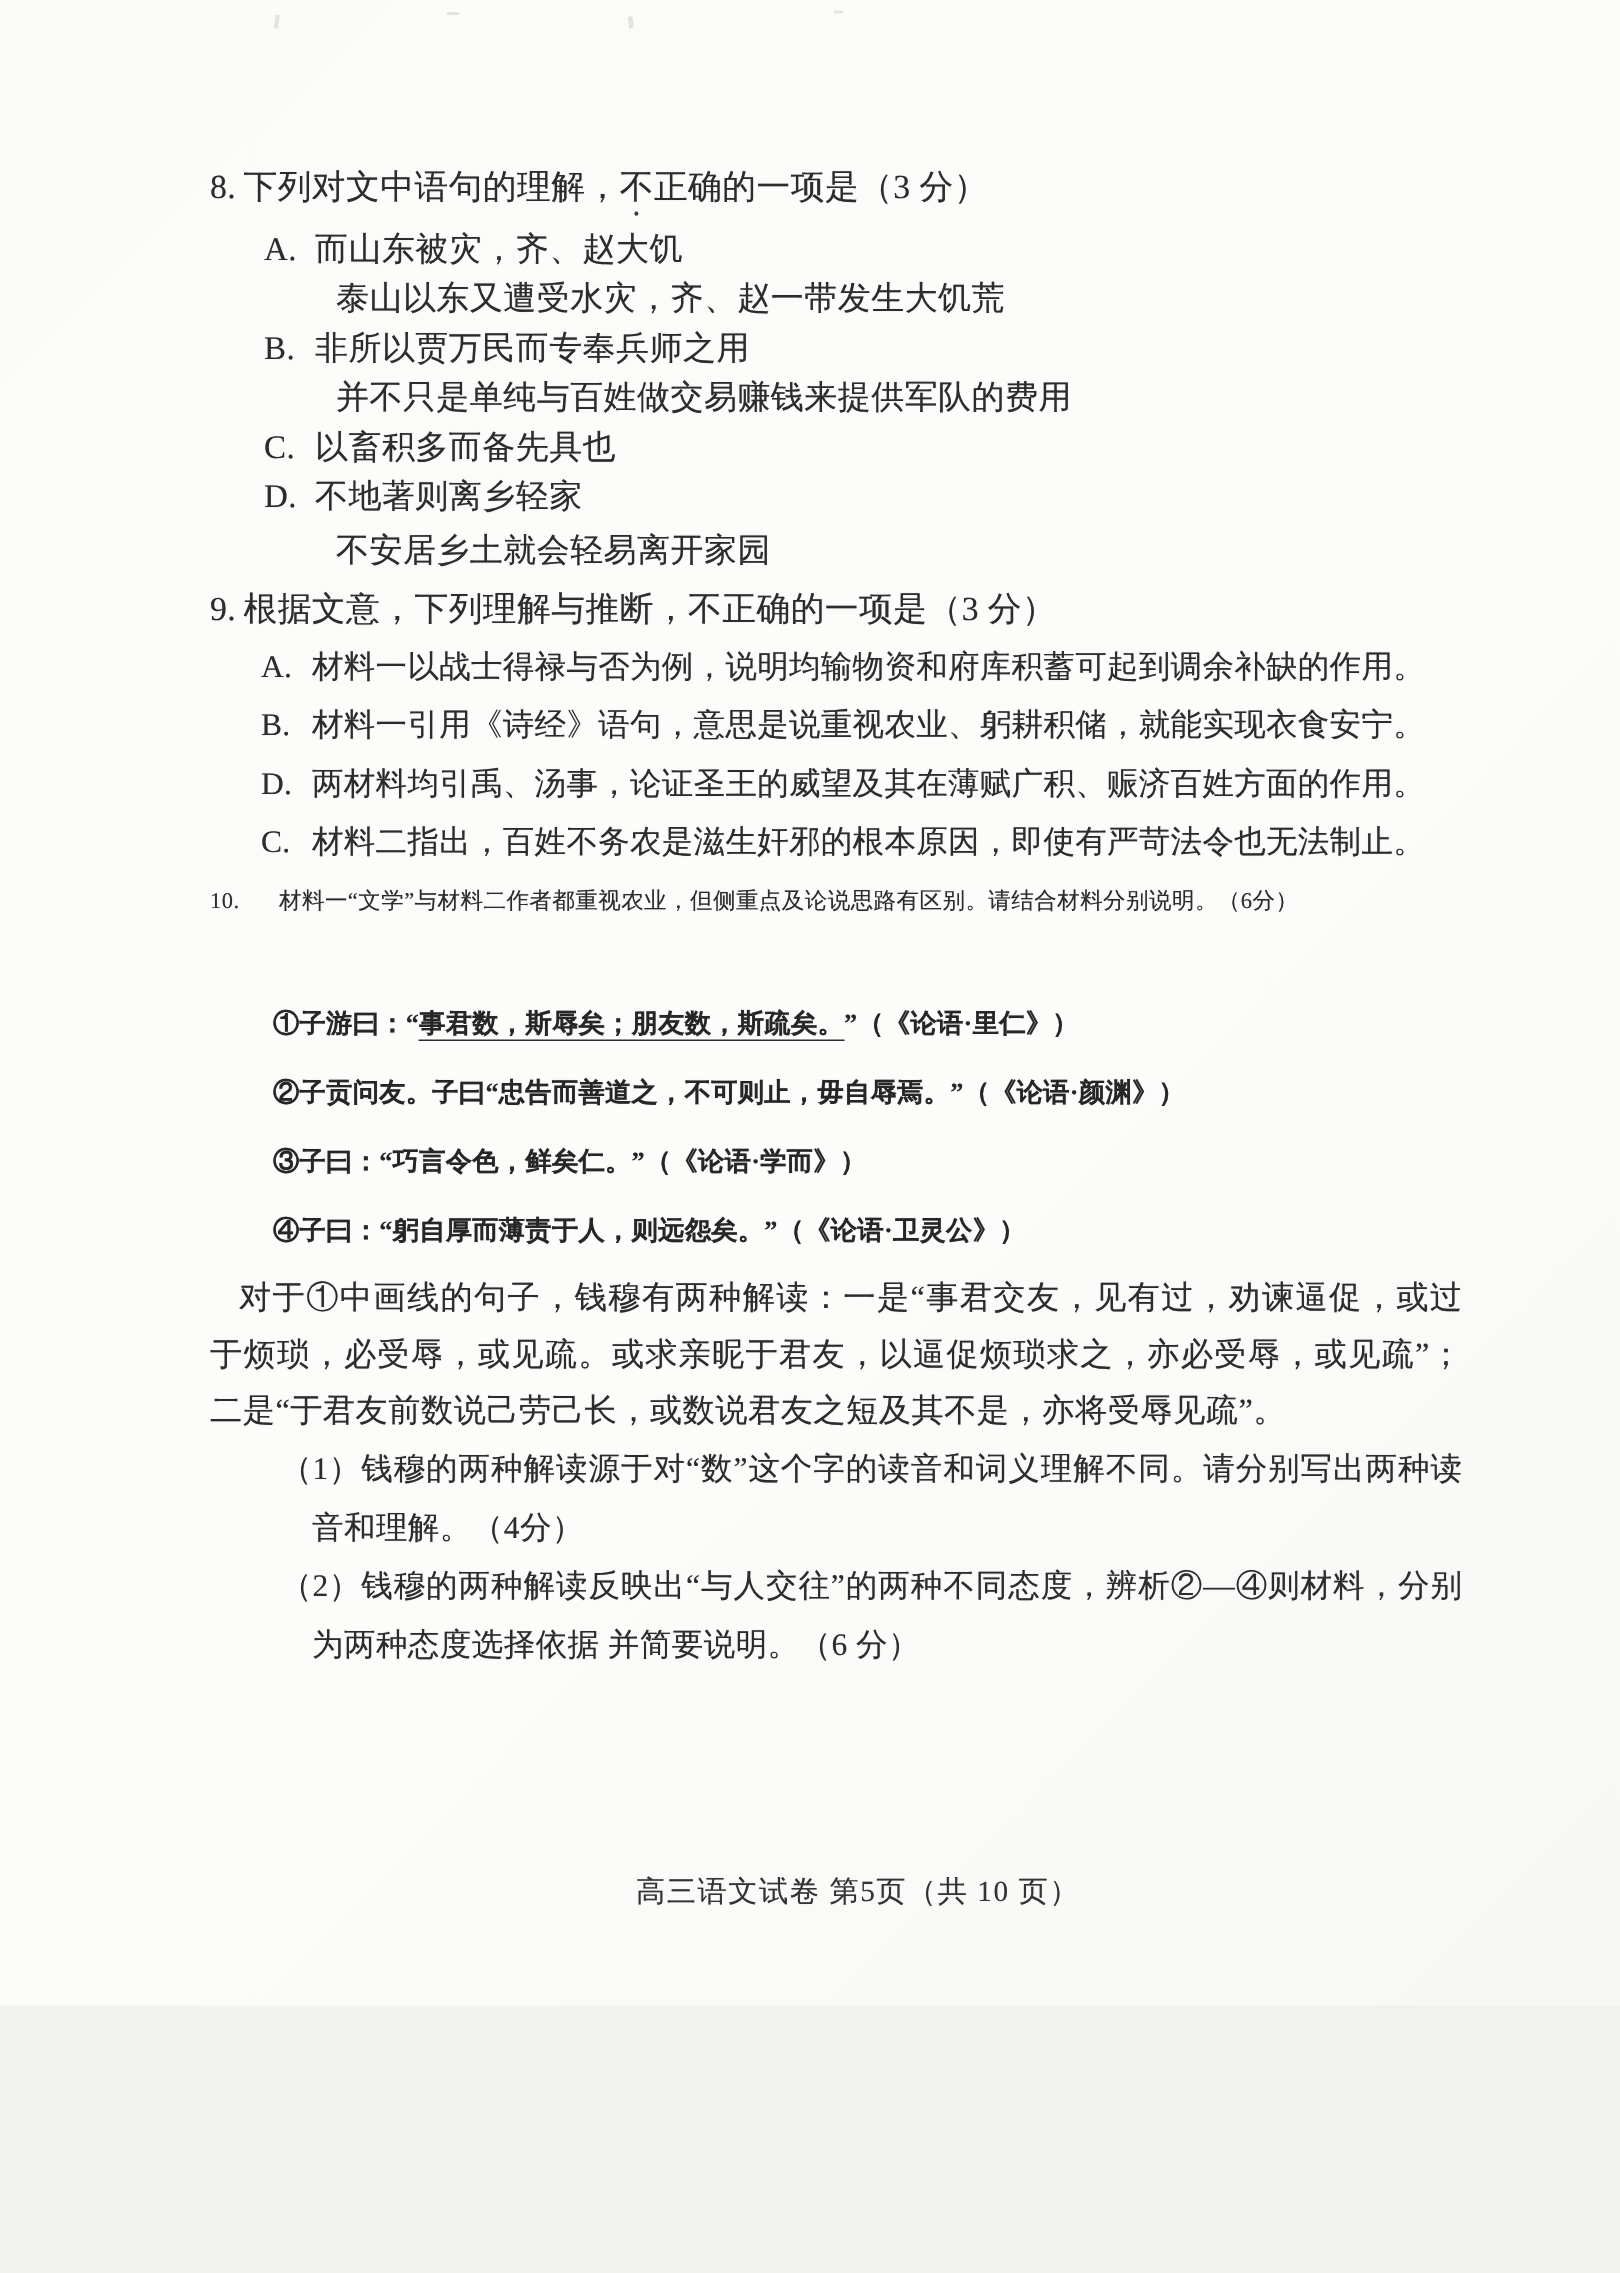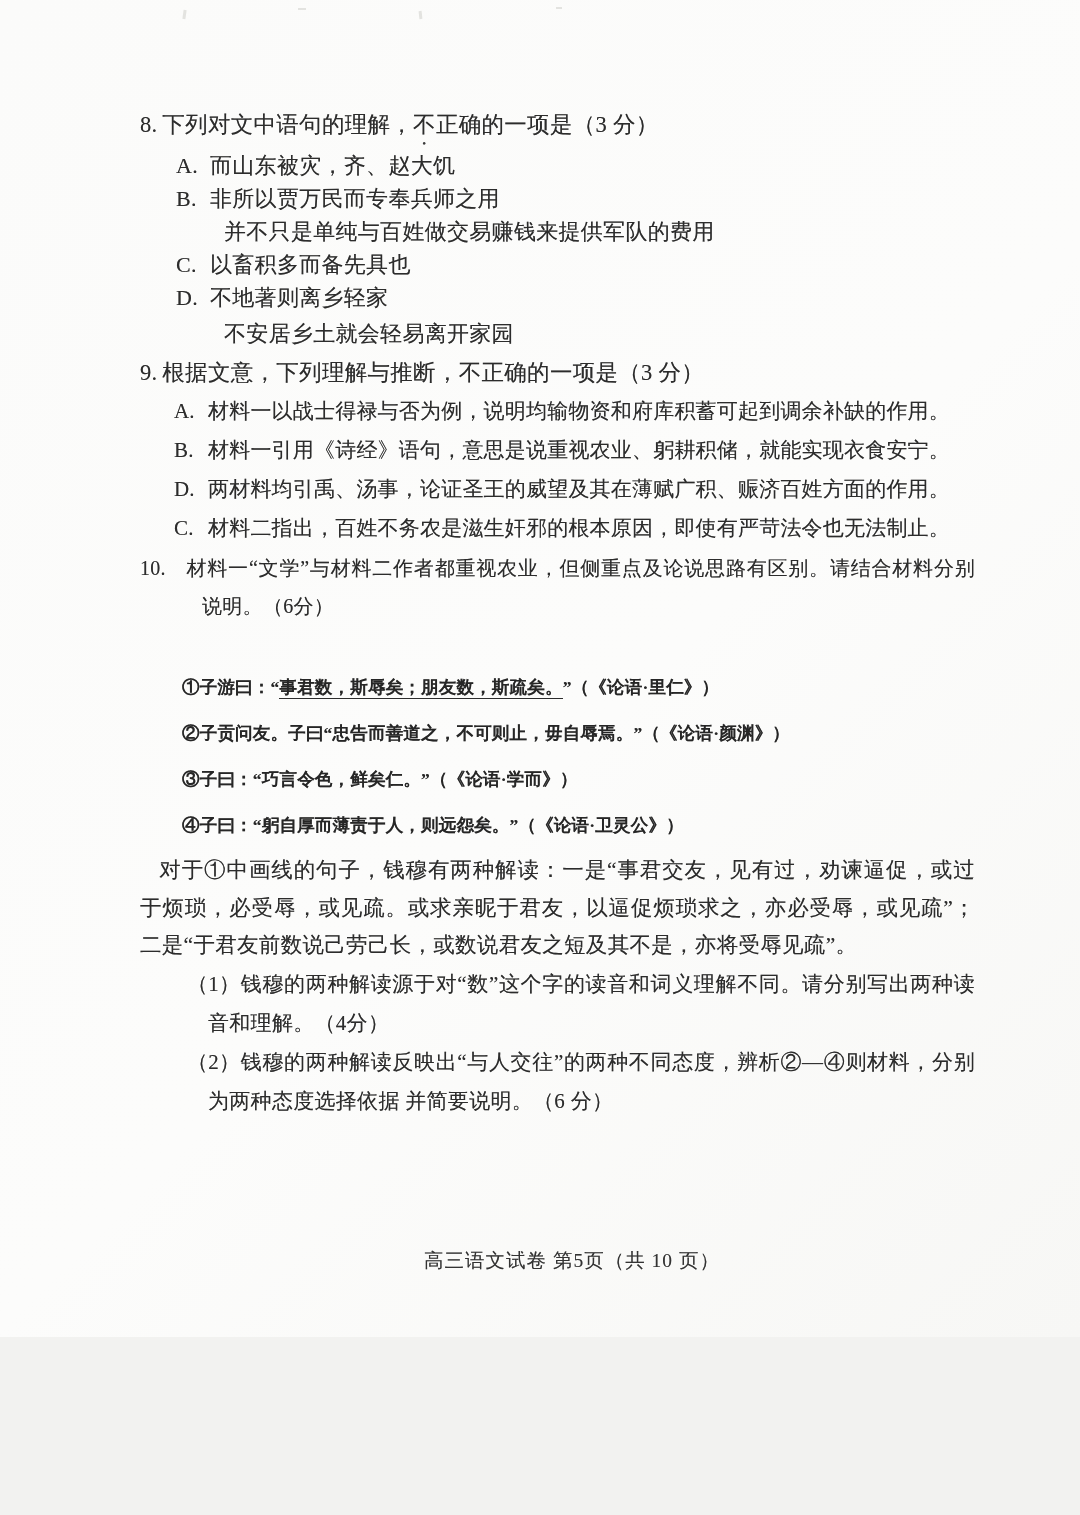--- a/index.html
+++ b/index.html
@@ -105,6 +105,7 @@
       <p class="stem"><span>8.</span> <span>下列对文中语句的理解，</span><span class="emph">不</span><span>正确的一项是（3 分）</span></p>
 
       <p class="opt"><span class="opt-label">A.</span><span>而山东被灾，齐、赵大饥</span></p>
+      <p class="trans">泰山以东又遭受水灾，齐、赵一带发生大饥荒</p>
 
       <p class="opt"><span class="opt-label">B.</span><span>非所以贾万民而专奉兵师之用</span></p>
       <p class="trans">并不只是单纯与百姓做交易赚钱来提供军队的费用</p>

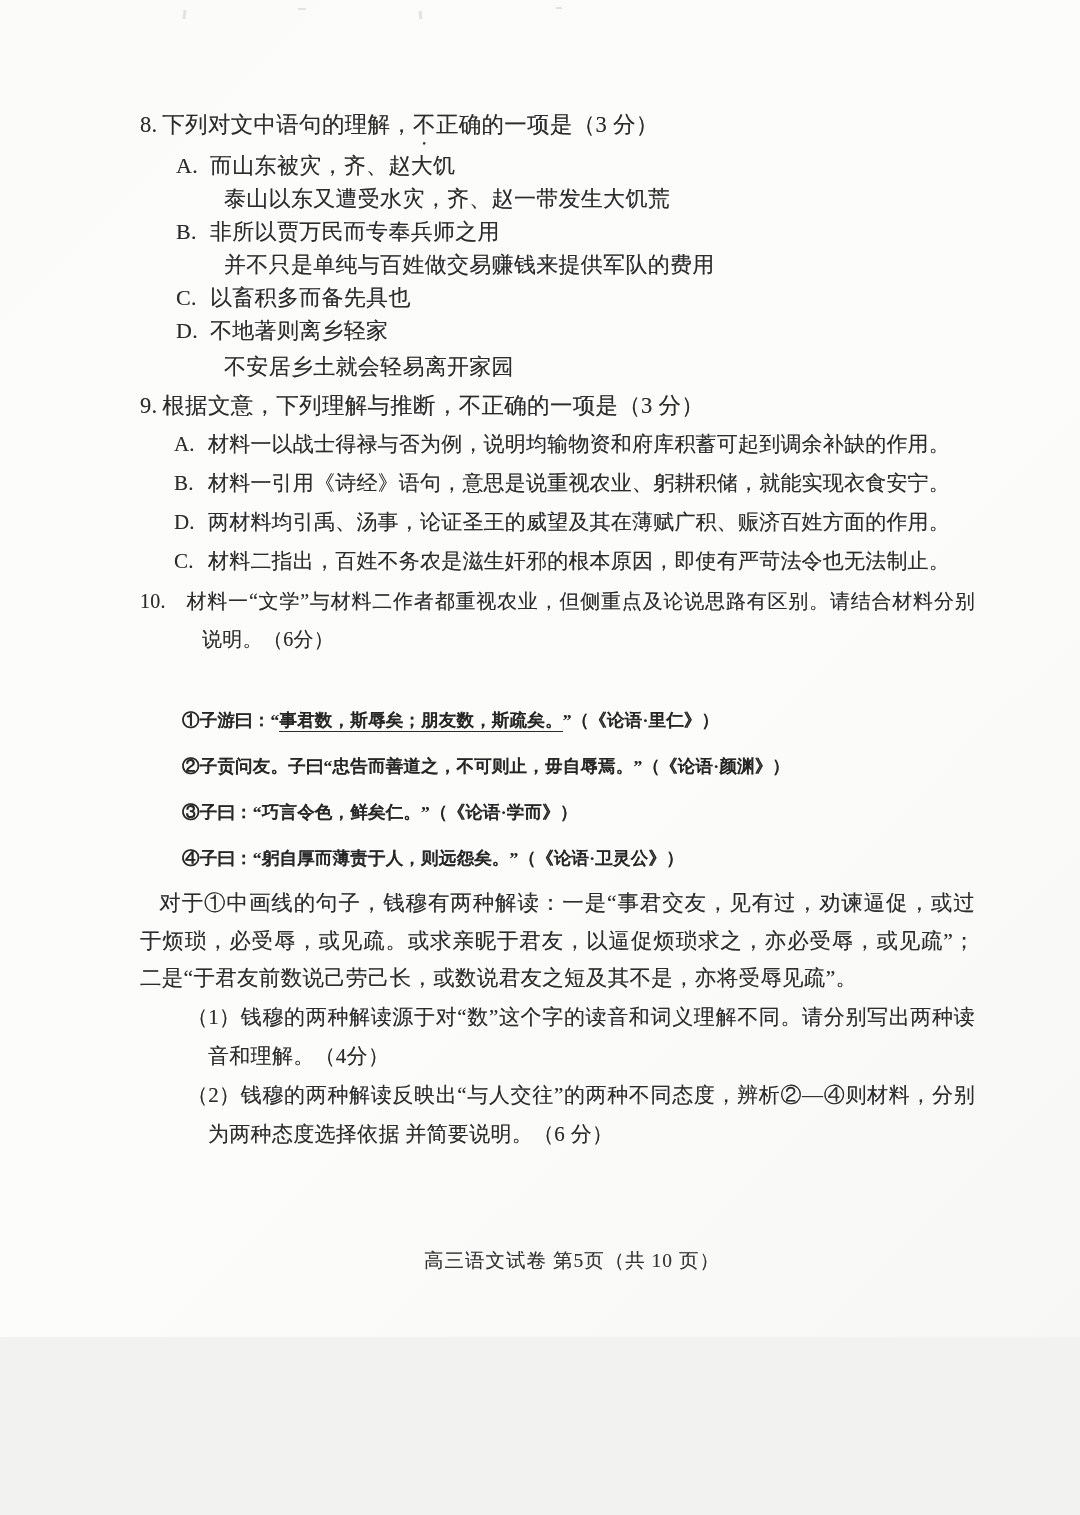--- a/index.html
+++ b/index.html
@@ -37,7 +37,7 @@
   
   .q10{margin-top:1px;}
   .q10 .stem{
-    font-size:20px;line-height:38px;
+    font-size:15px;line-height:38px;
     padding-left:62px;text-indent:-62px;
     text-align:justify;
   }

